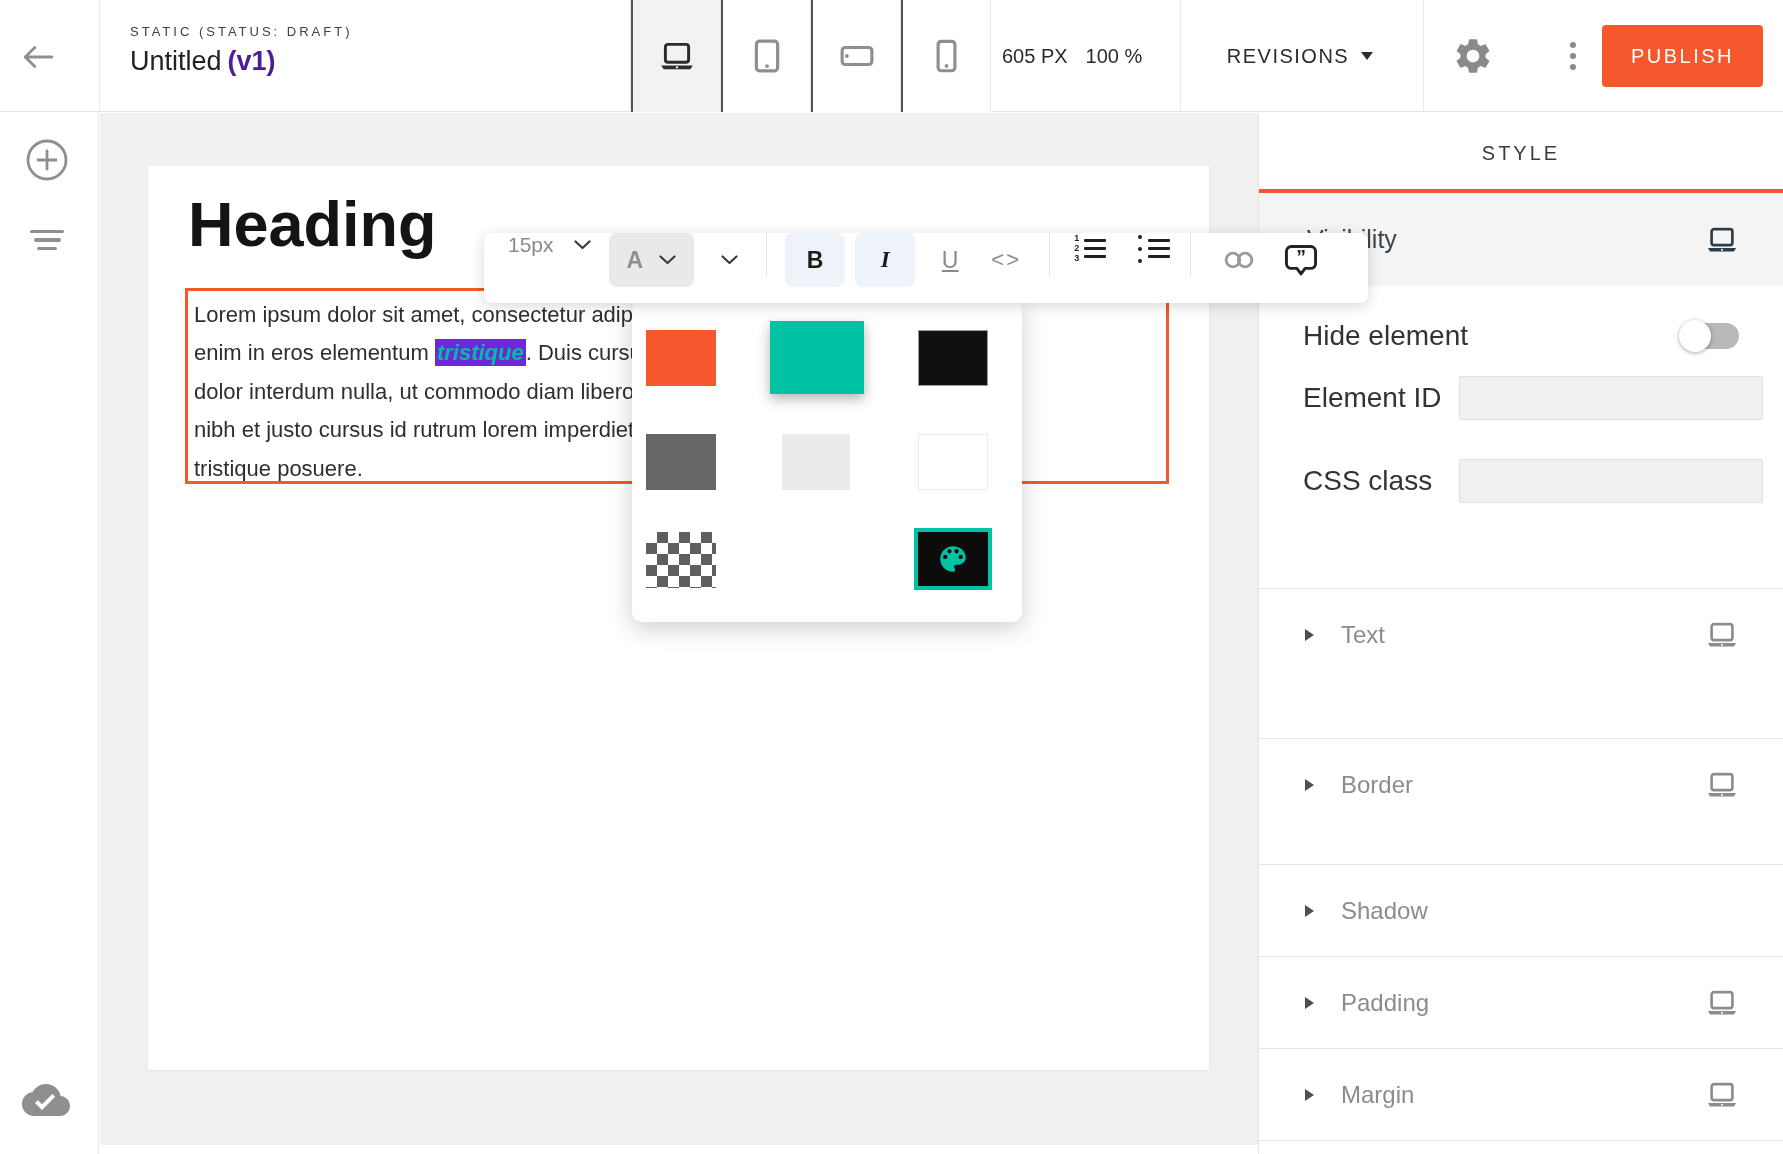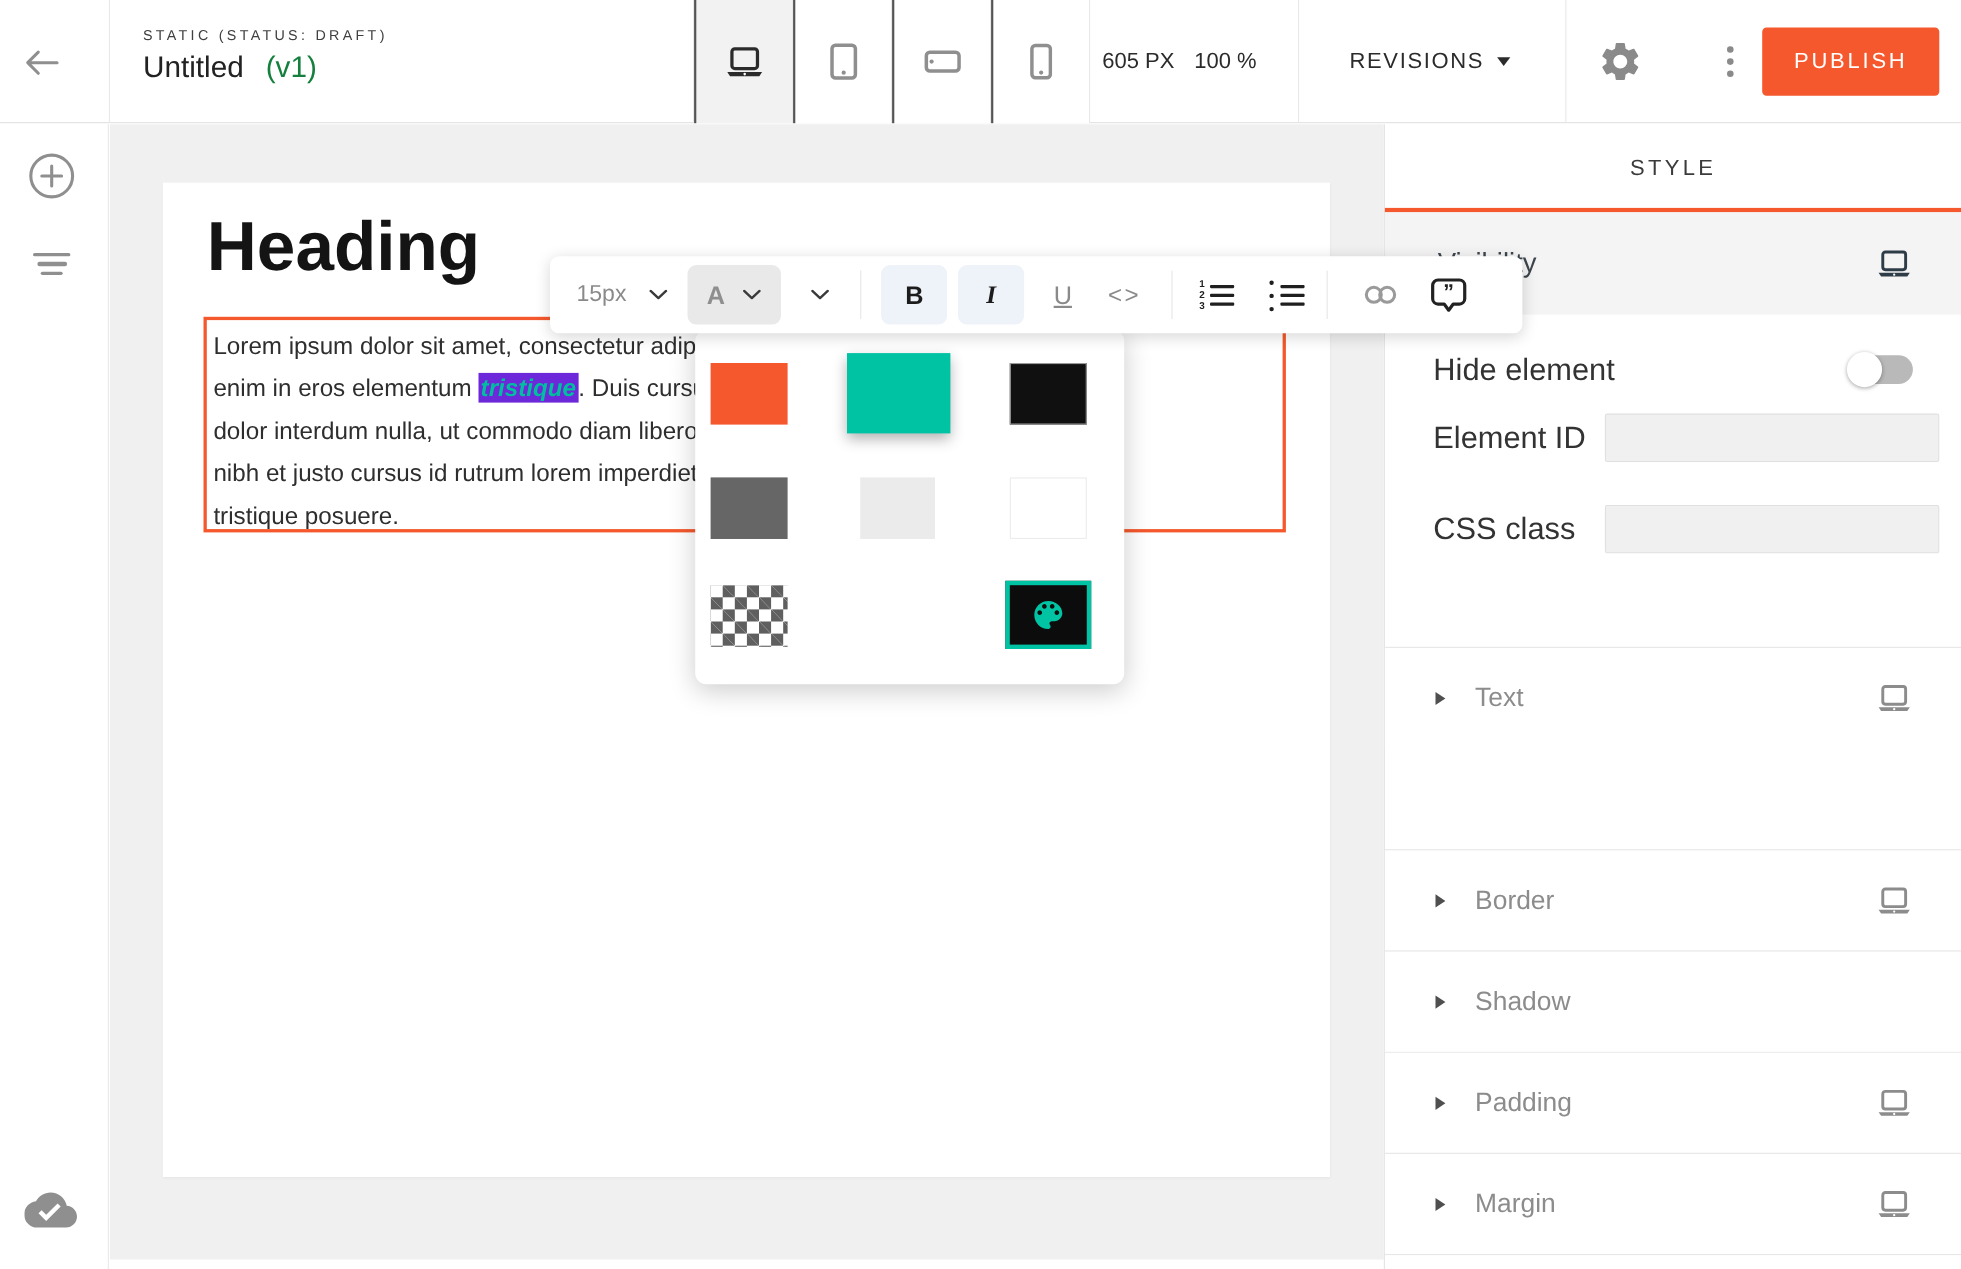--- a/index.html
+++ b/index.html
@@ -13,7 +13,7 @@
   .title-block { position:absolute; left:130px; top:24px; }
   .doc-type { font-size:13px; letter-spacing:3px; color:#404040; }
   .doc-title { margin-top:7px; font-size:27px; color:#222; }
-  .doc-title .ver { color:#15803d; margin-left:20px; }
+  .doc-title .ver { color:#4c1d95; margin-left:6px;font-weight:bold; }
   .device-group { position:absolute; left:630px; top:0; height:112px; display:flex; border-left:1px solid #e8e8e8; }
   .device-tile { width:90px; height:112px; display:flex; align-items:center; justify-content:center; border-right:1px solid #e8e8e8; background:#fff; color:#8f8f8f; border-top:none; border-bottom:none; cursor:pointer; }
   .device-tile.active { background:#f2f2f2; color:#2b2b2b; }

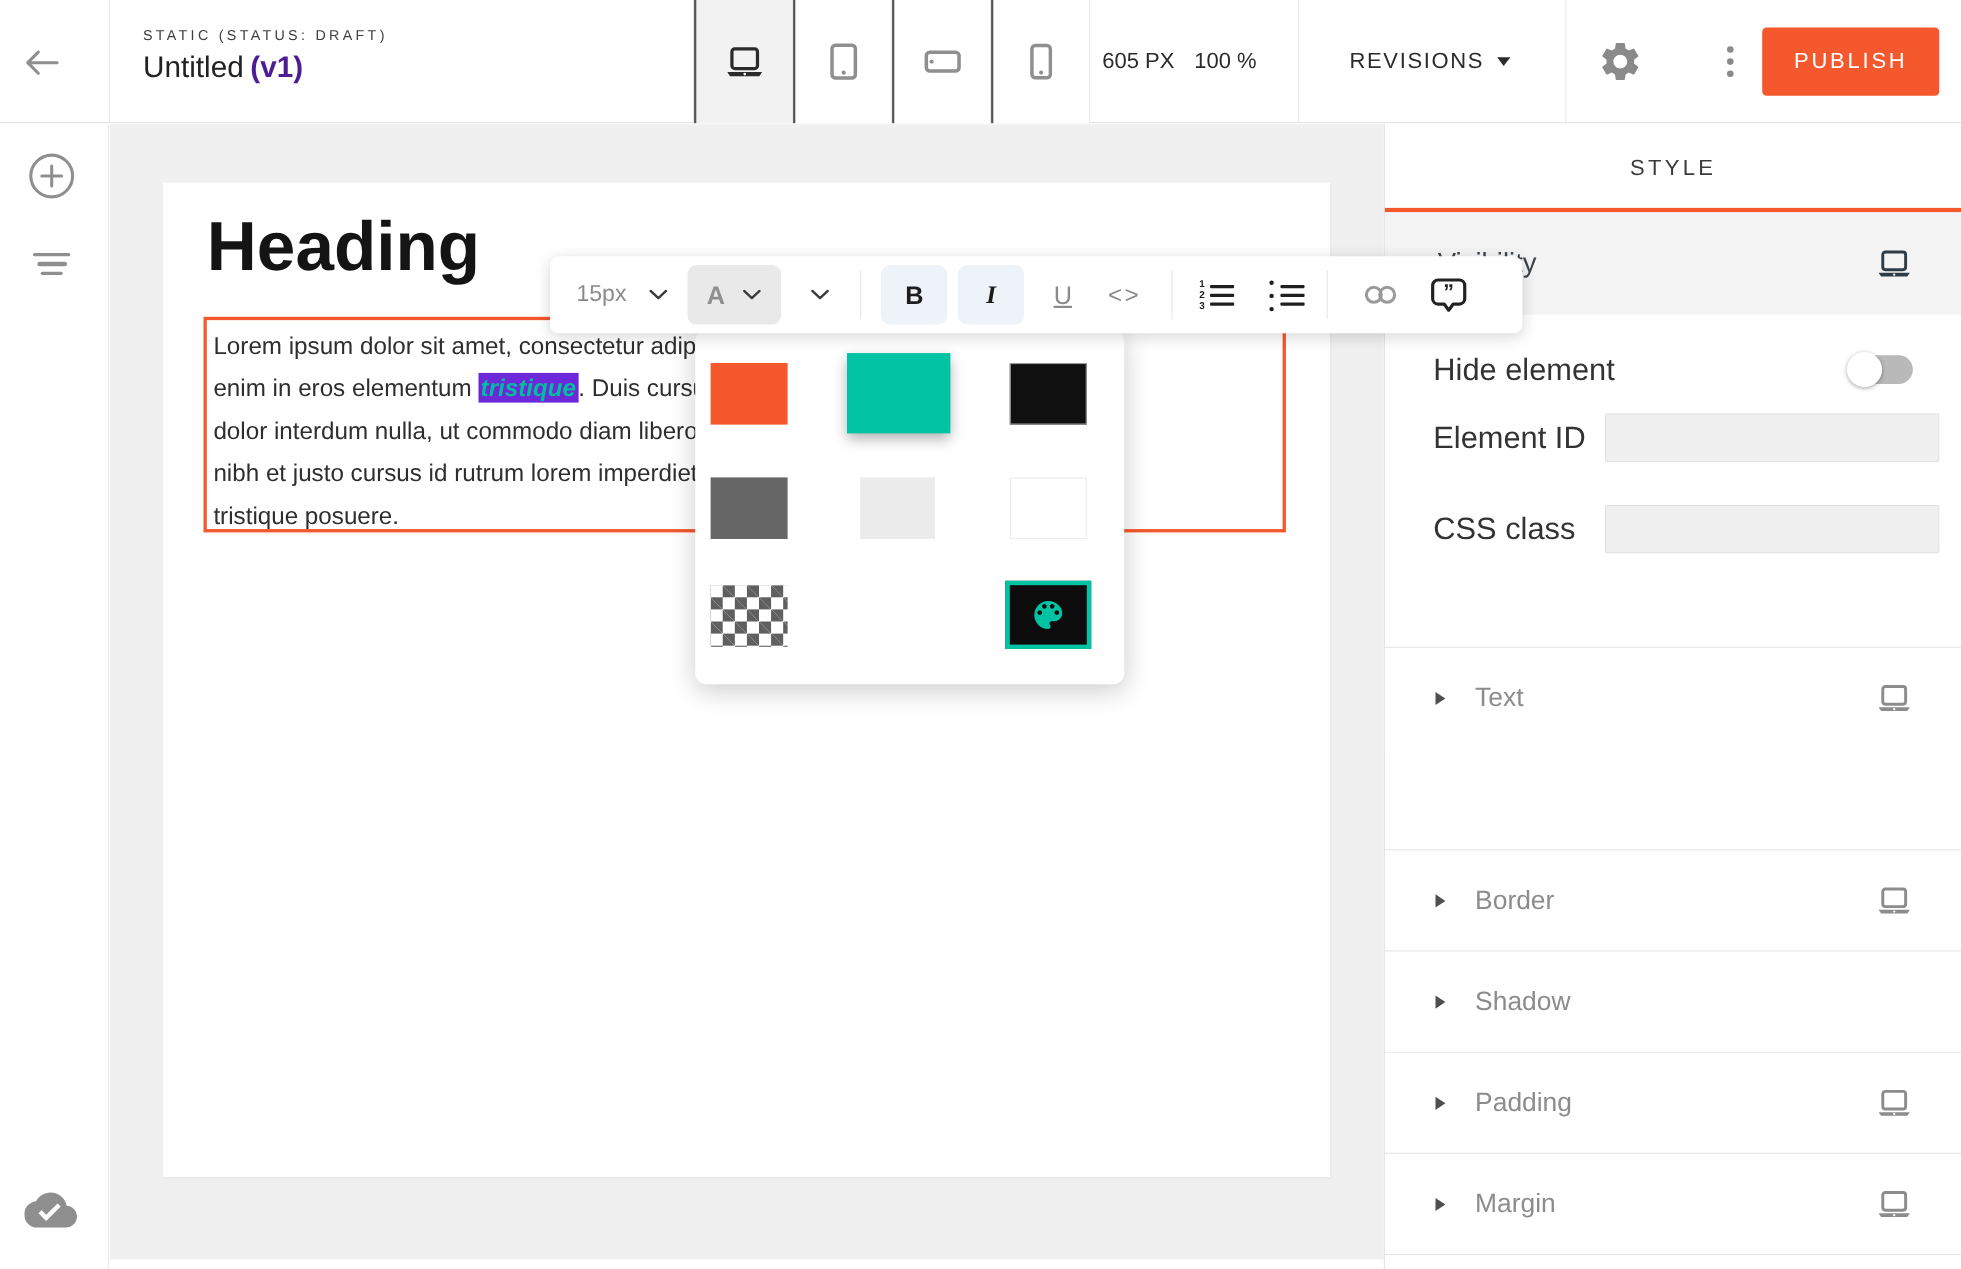--- a/index.html
+++ b/index.html
@@ -43,7 +43,7 @@
   .hl { background:#6d28d9; color:#00bfa0; font-weight:bold; font-style:italic; padding:1px 2px; }
 
   
-  .toolbar { position:absolute; left:500px; top:233px; width:884px; height:70px; background:#fff; border-radius:8px; box-shadow:0 3px 14px rgba(0,0,0,0.16); z-index:30; display:flex; align-items:center; padding:0 22px; }
+  .toolbar { position:absolute; left:484px; top:233px; width:884px; height:70px; background:#fff; border-radius:8px; box-shadow:0 3px 14px rgba(0,0,0,0.16); z-index:30; display:flex; align-items:flex-start; padding:0 22px; }
   .tb-item { border:none; background:none; cursor:pointer; display:flex; align-items:center; justify-content:center; font-family:inherit; }
   .fontsize-btn { margin-left:2px; gap:20px; font-size:21px; color:#8a8a8a; }
   .color-btn { margin-left:18px; height:54px; padding:0 18px; background:#e9e9e9; border-radius:8px; gap:16px; font-size:23px; font-weight:bold; color:#8f8f8f; }

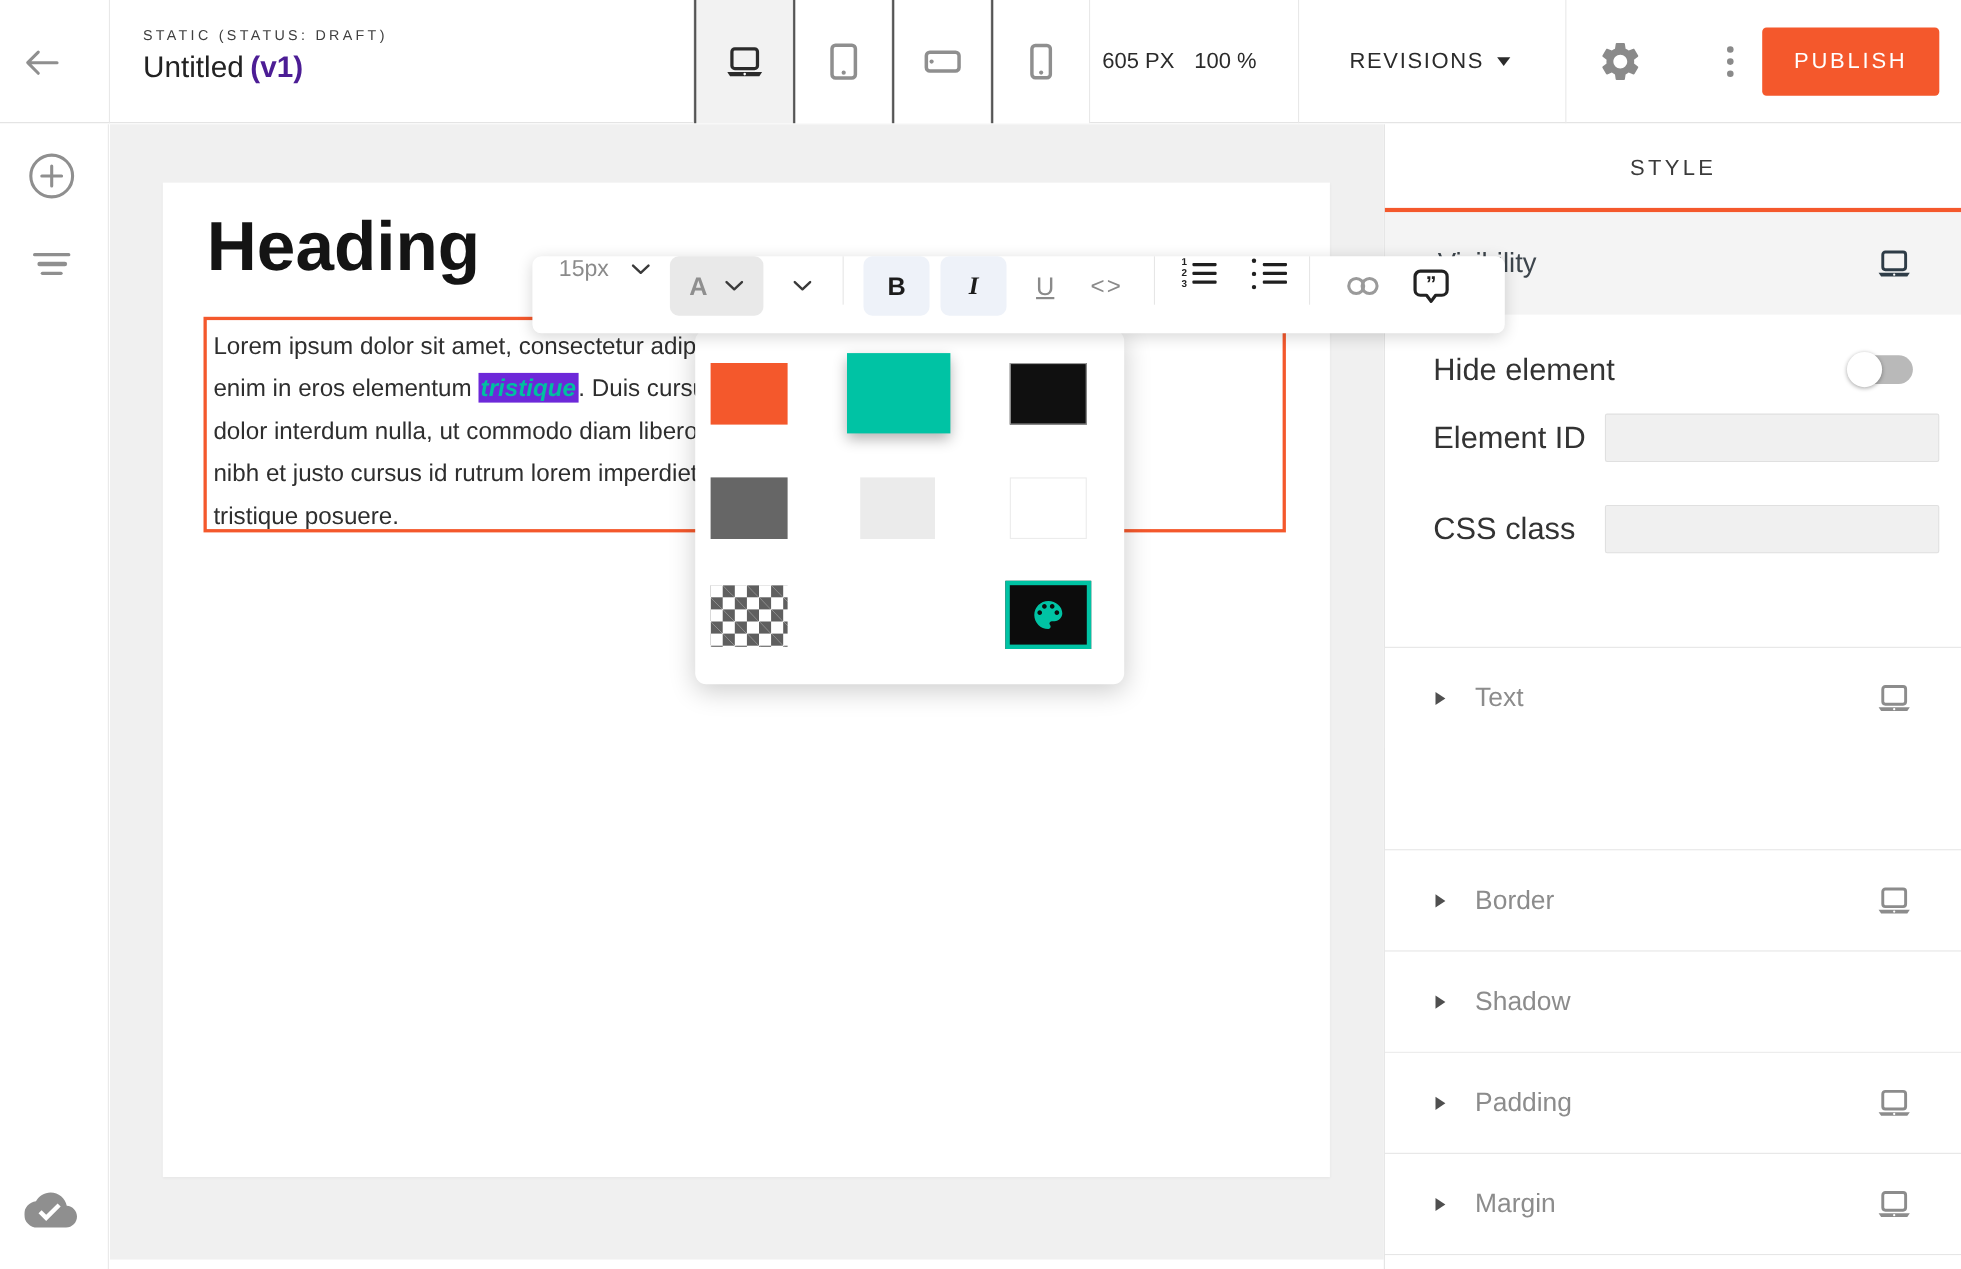--- a/index.html
+++ b/index.html
@@ -351,7 +351,7 @@
           <use href="#i-laptop"></use>
         </svg>
     </div>
-    <div class="acc-row" style="top:659px;padding-left:48px;">
+    <div class="acc-row" style="top:625px;padding-left:48px;">
       <span class="acc-caret"></span>
       <span class="acc-label">Border</span>
       <svg class="dev-icon" viewBox="0 0 36 27">

